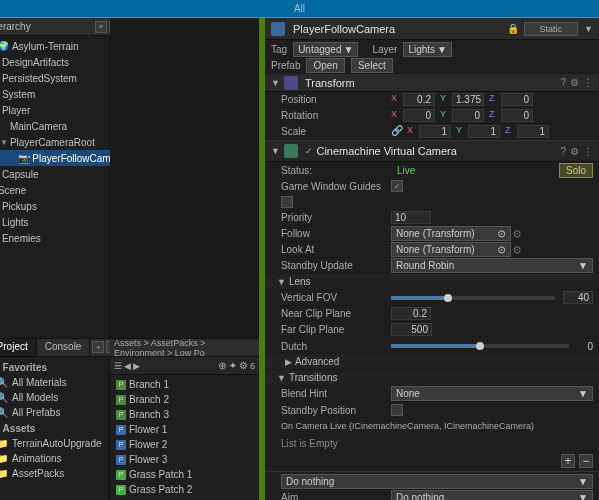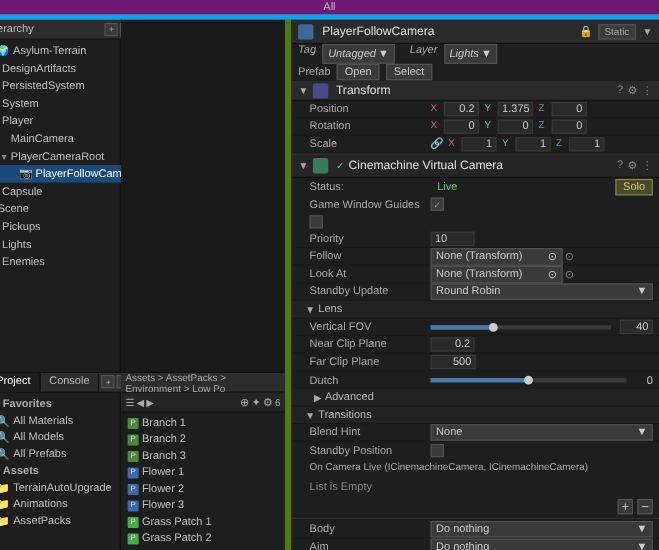--- a/index.html
+++ b/index.html
@@ -15,12 +15,12 @@
 
     
     .top-bar {
-      background: #701a75;
+      background: #0369a1;
       height: 18px;
       display: flex;
       align-items: center;
       justify-content: center;
-      border-bottom: 5px solid #0ea5e9;
+      border-bottom: 1px solid #0ea5e9;
       font-size: 10px;
       color: #bbb;
       text-align: center;

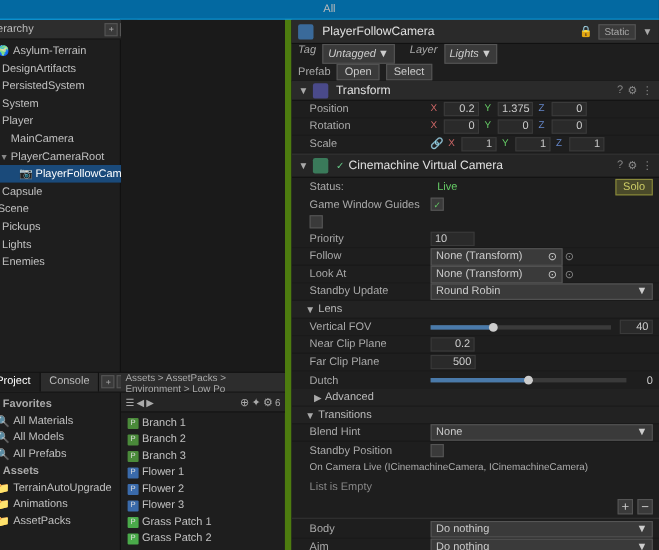--- a/index.html
+++ b/index.html
@@ -199,7 +199,7 @@
 
     .static-badge {
       background: #3a3a3a;
-      padding: 1px 5px;
+      padding: 1px 15px;
       font-size: 9px;
       color: #aaa;
       border: 1px solid #555;

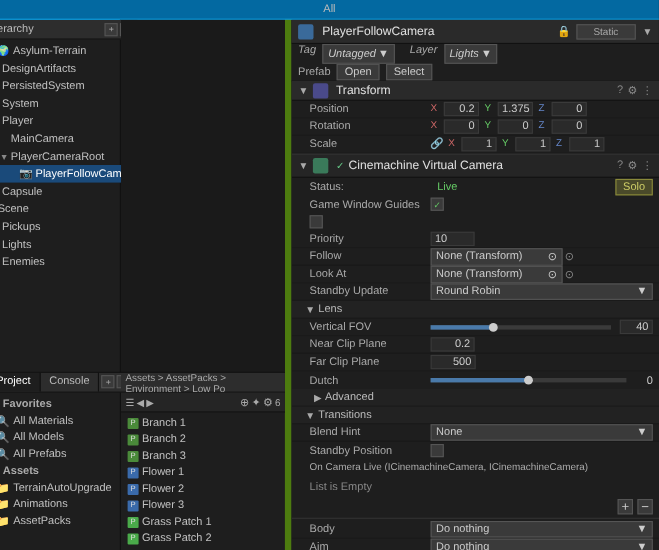--- a/index.html
+++ b/index.html
@@ -208,11 +208,11 @@
     .tag-layer-row {
       height: 18px;
       display: flex;
+      align-items: center;
       padding: 0 6px;
       gap: 6px;
       font-size: 10px;
       color: #aaa;
-      font-style: italic;
     }
 
     .mini-dropdown {

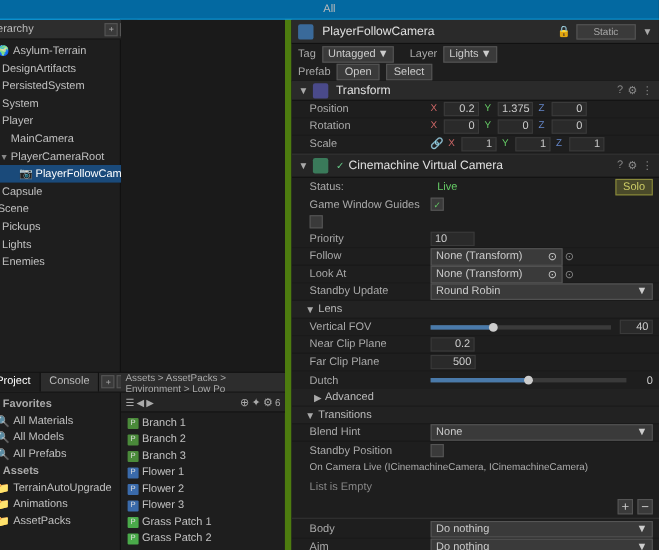--- a/index.html
+++ b/index.html
@@ -885,7 +885,6 @@
       <div class="divider-line"></div>
 
       <div class="prop-row">
-        <span class="prop-label">Body</span>
         <div class="full-dropdown">
           <span>Do nothing</span>
           <span>▼</span>

